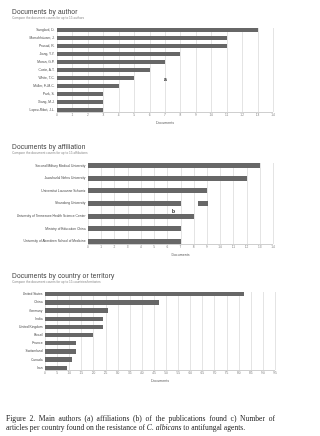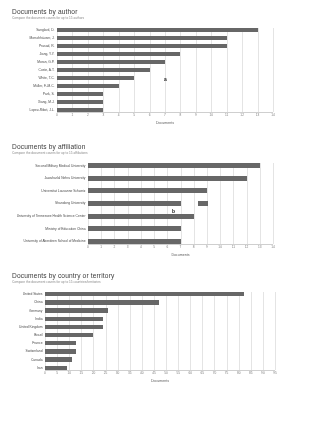--- a/index.html
+++ b/index.html
@@ -487,6 +487,9 @@
     </div>
   </div>
 
+  <div class="caption">
+    <span>Figure 2. Main authors (a) affiliations (b) of the publications found c) Number of articles per country found on the resistance of </span><span class="it">C. albicans</span><span> to antifungal agents.</span>
+  </div>
 
 </div>
 

